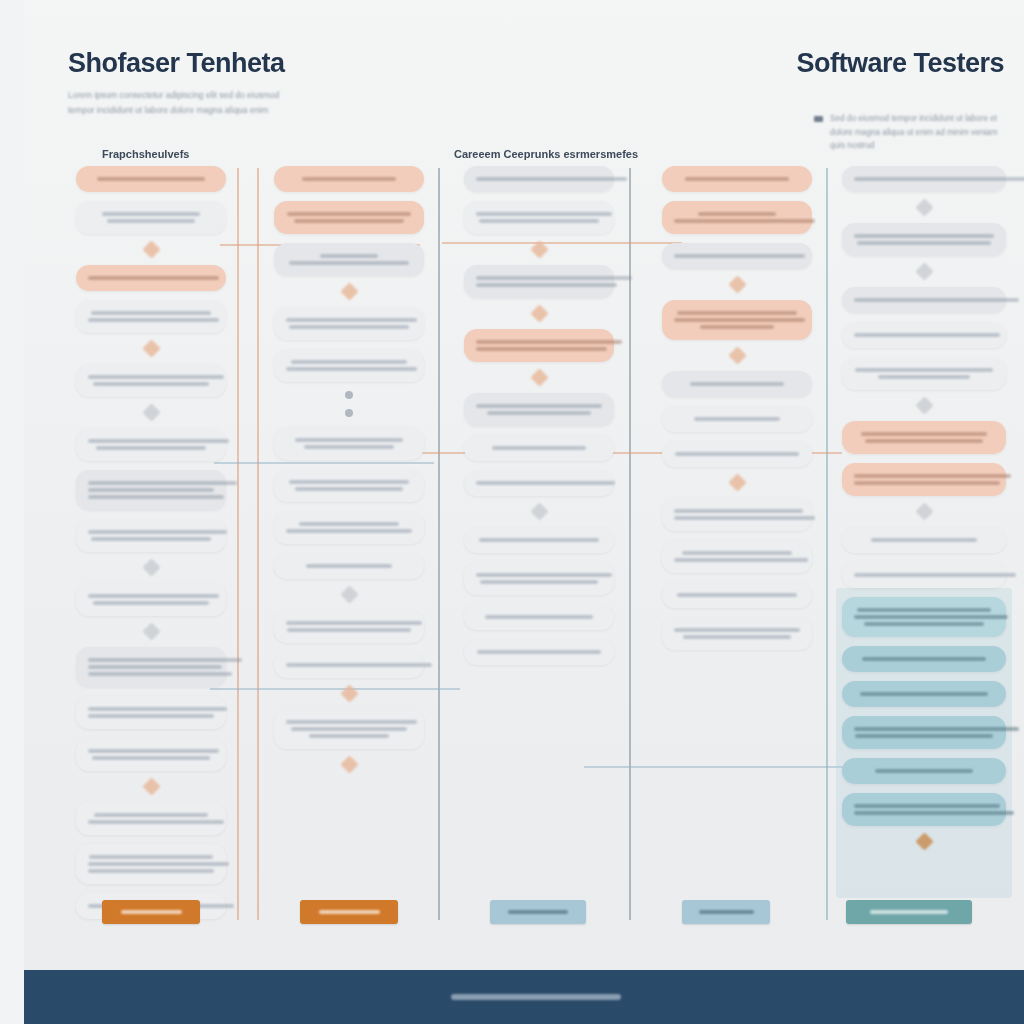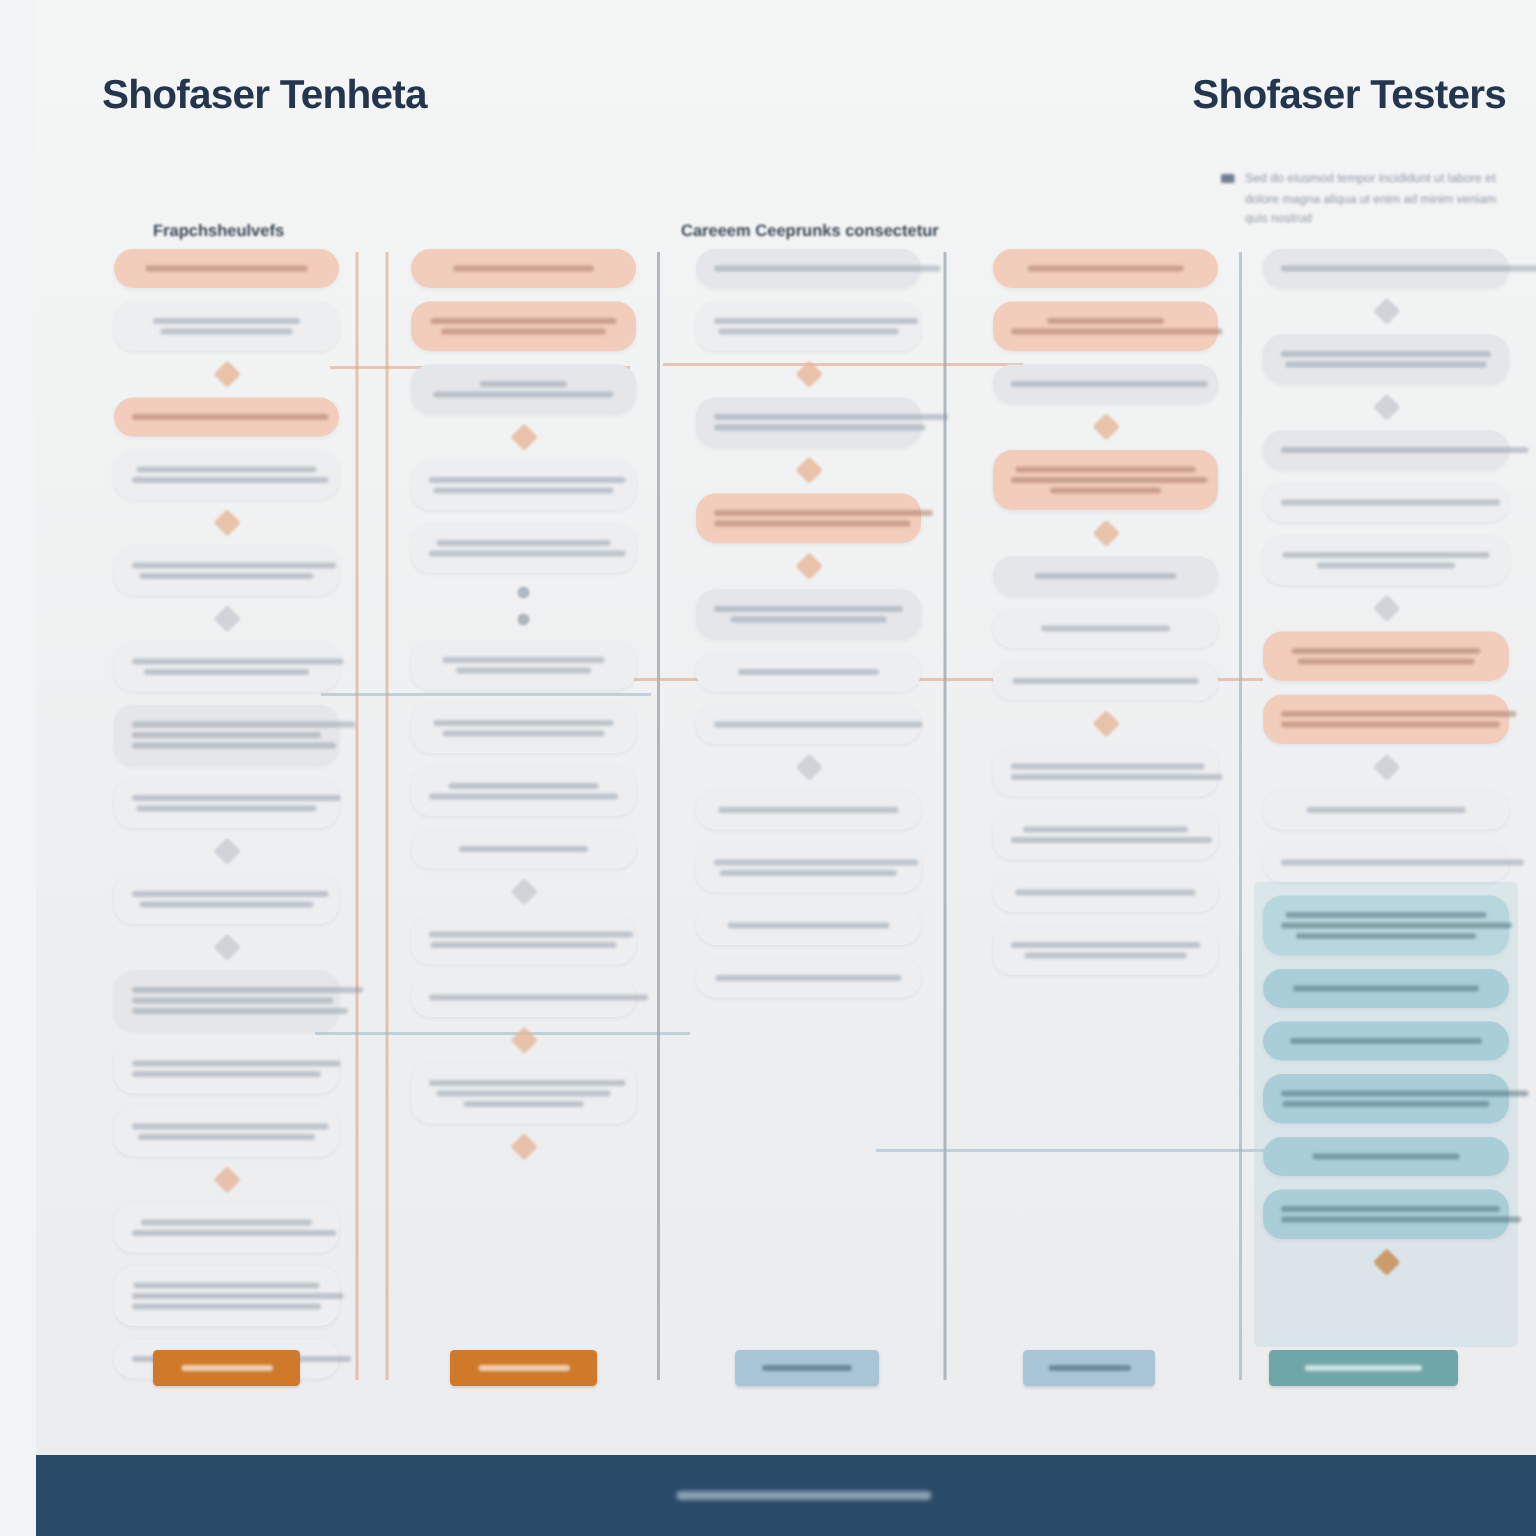--- a/index.html
+++ b/index.html
@@ -198,7 +198,7 @@
 
   <div class="title" id="title-left">Shofaser Tenheta</div>
 
-  <div class="title" id="title-right">Shofaser Testers</div>
+  <div class="title" id="title-right">Software Testers</div>
 
 
 

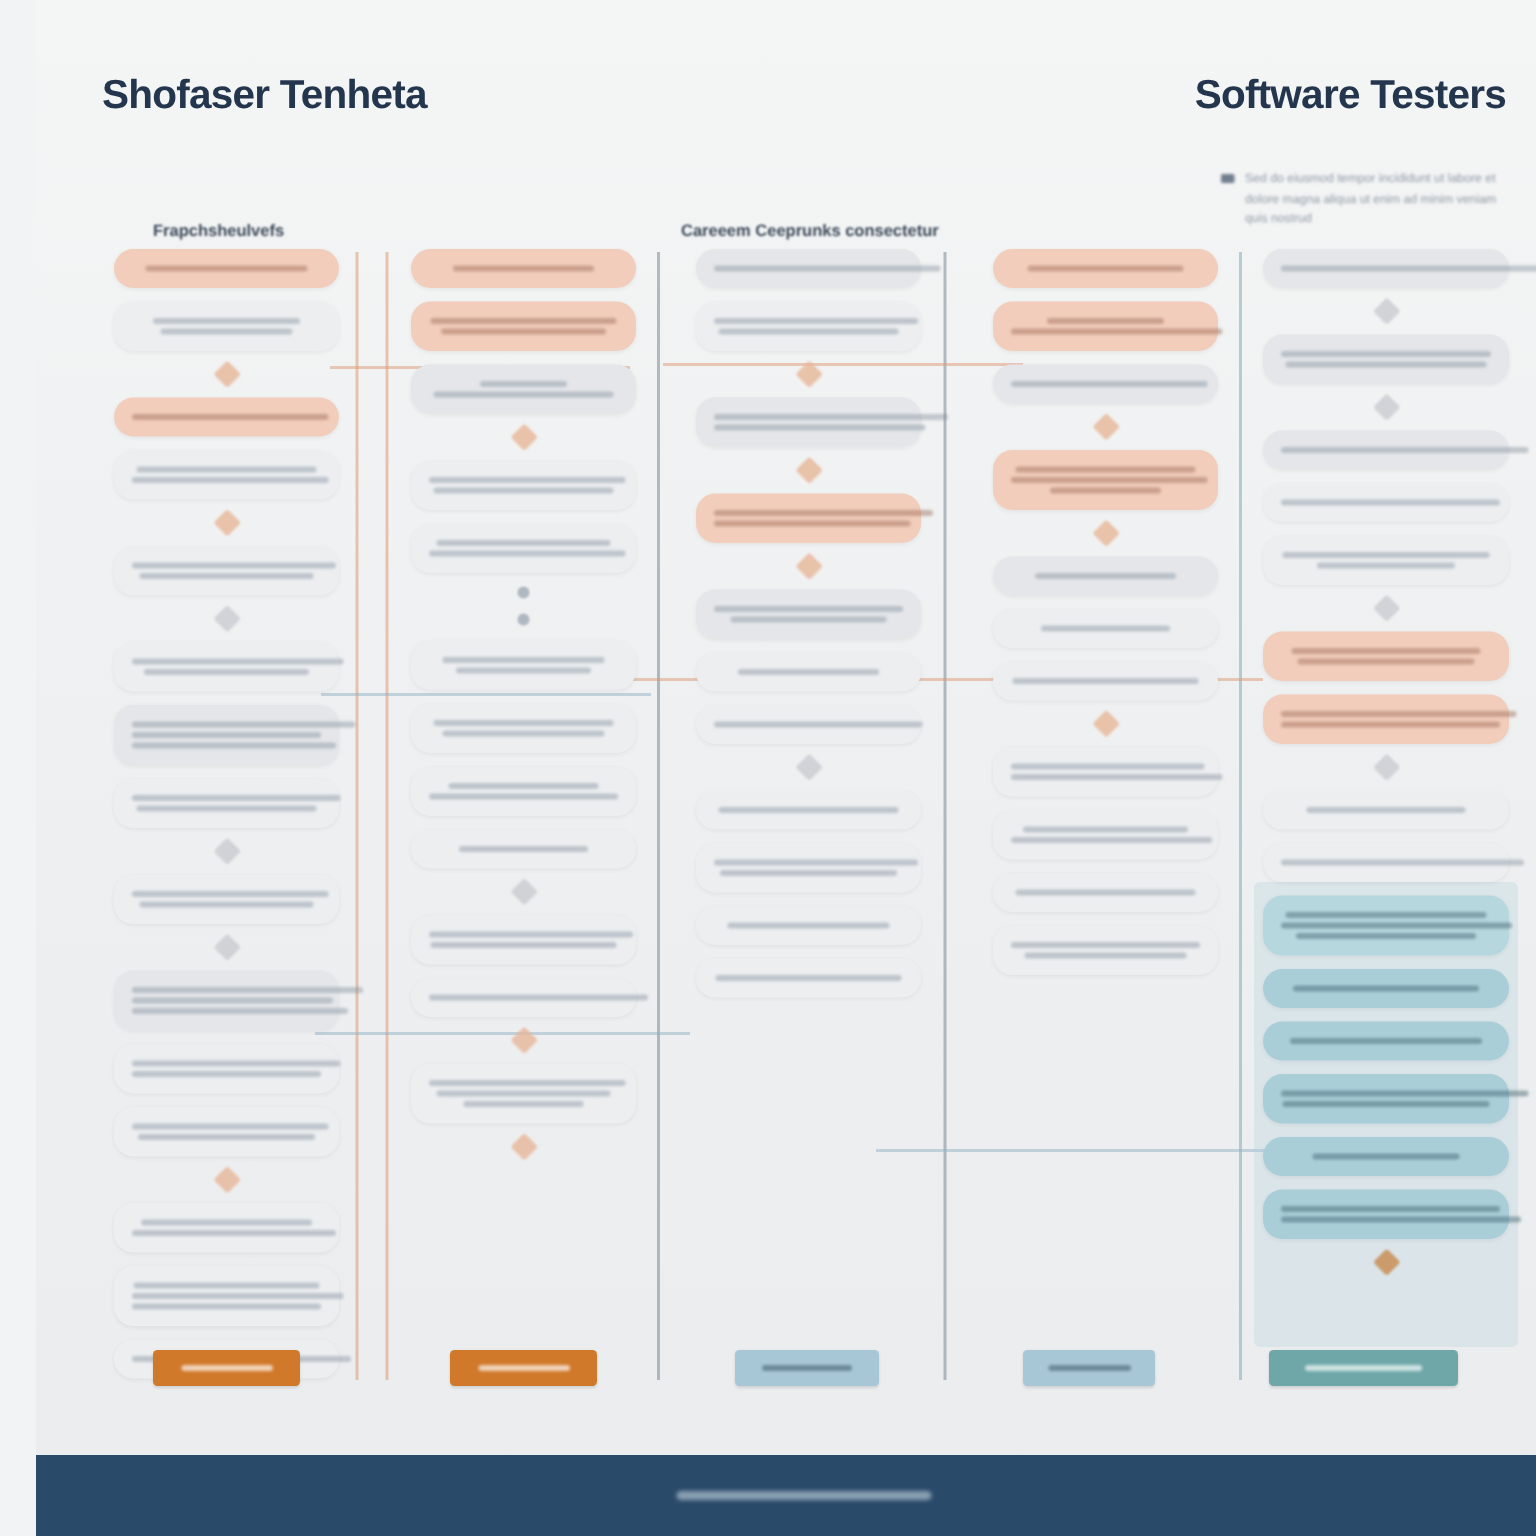--- a/index.html
+++ b/index.html
@@ -200,6 +200,7 @@
 
   <div class="title" id="title-right">Software Testers</div>
 
+  <div class="subtitle" id="sub-left">Lorem ipsum consectetur adipiscing elit sed do eiusmod tempor incididunt ut labore dolore magna aliqua enim</div>
 
 
   <ul id="bullets">

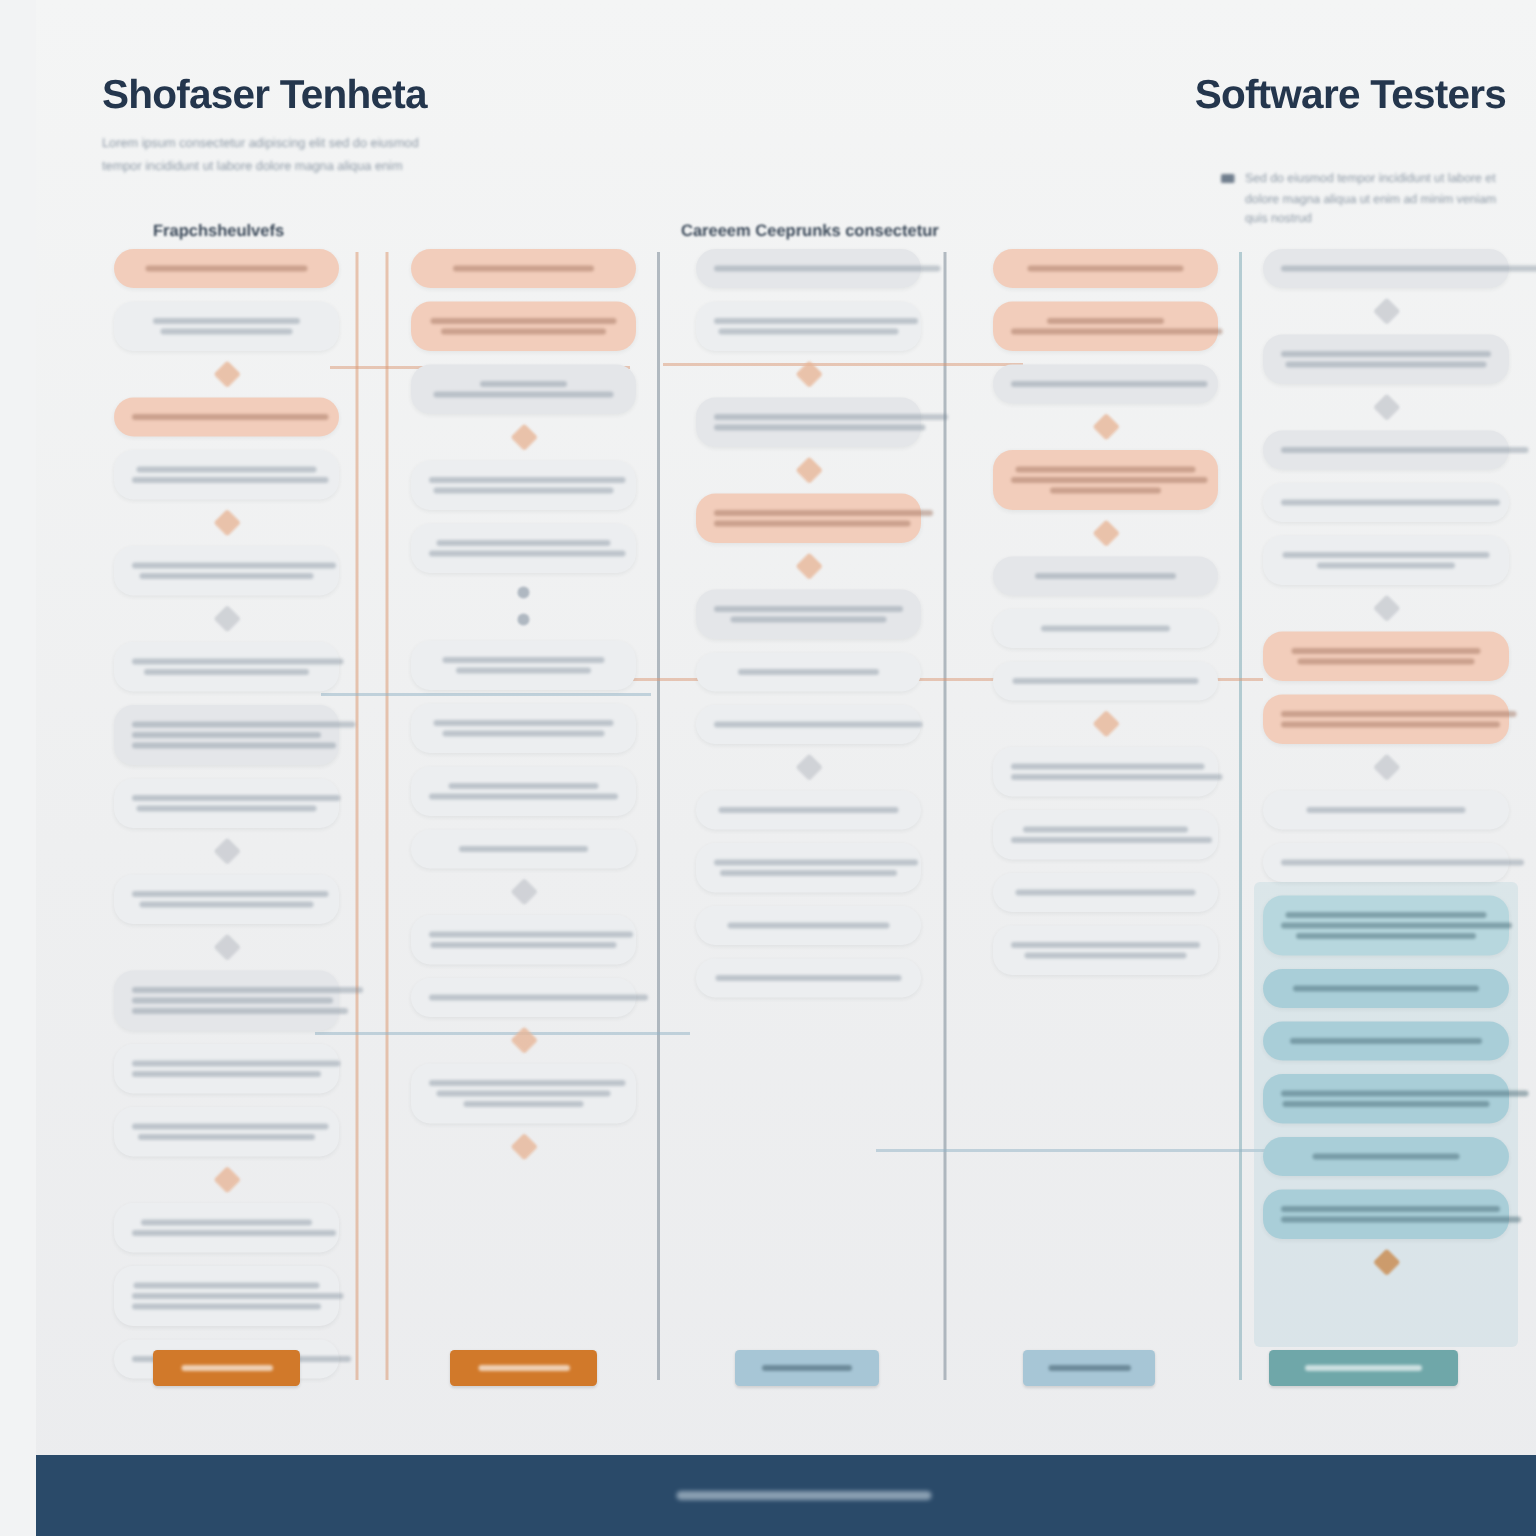--- a/index.html
+++ b/index.html
@@ -209,7 +209,7 @@
 
   <div class="col-header" id="hdr-left">Frapchsheulvefs</div>
 
-  <div class="col-header" id="hdr-center">Careeem Ceeprunks consectetur</div>
+  <div class="col-header" id="hdr-center">Careeem Ceeprunks esrmersmefes</div>
 
   <div id="rails-layer">
       <div class="rail orange" style="left: 213px;"></div>

